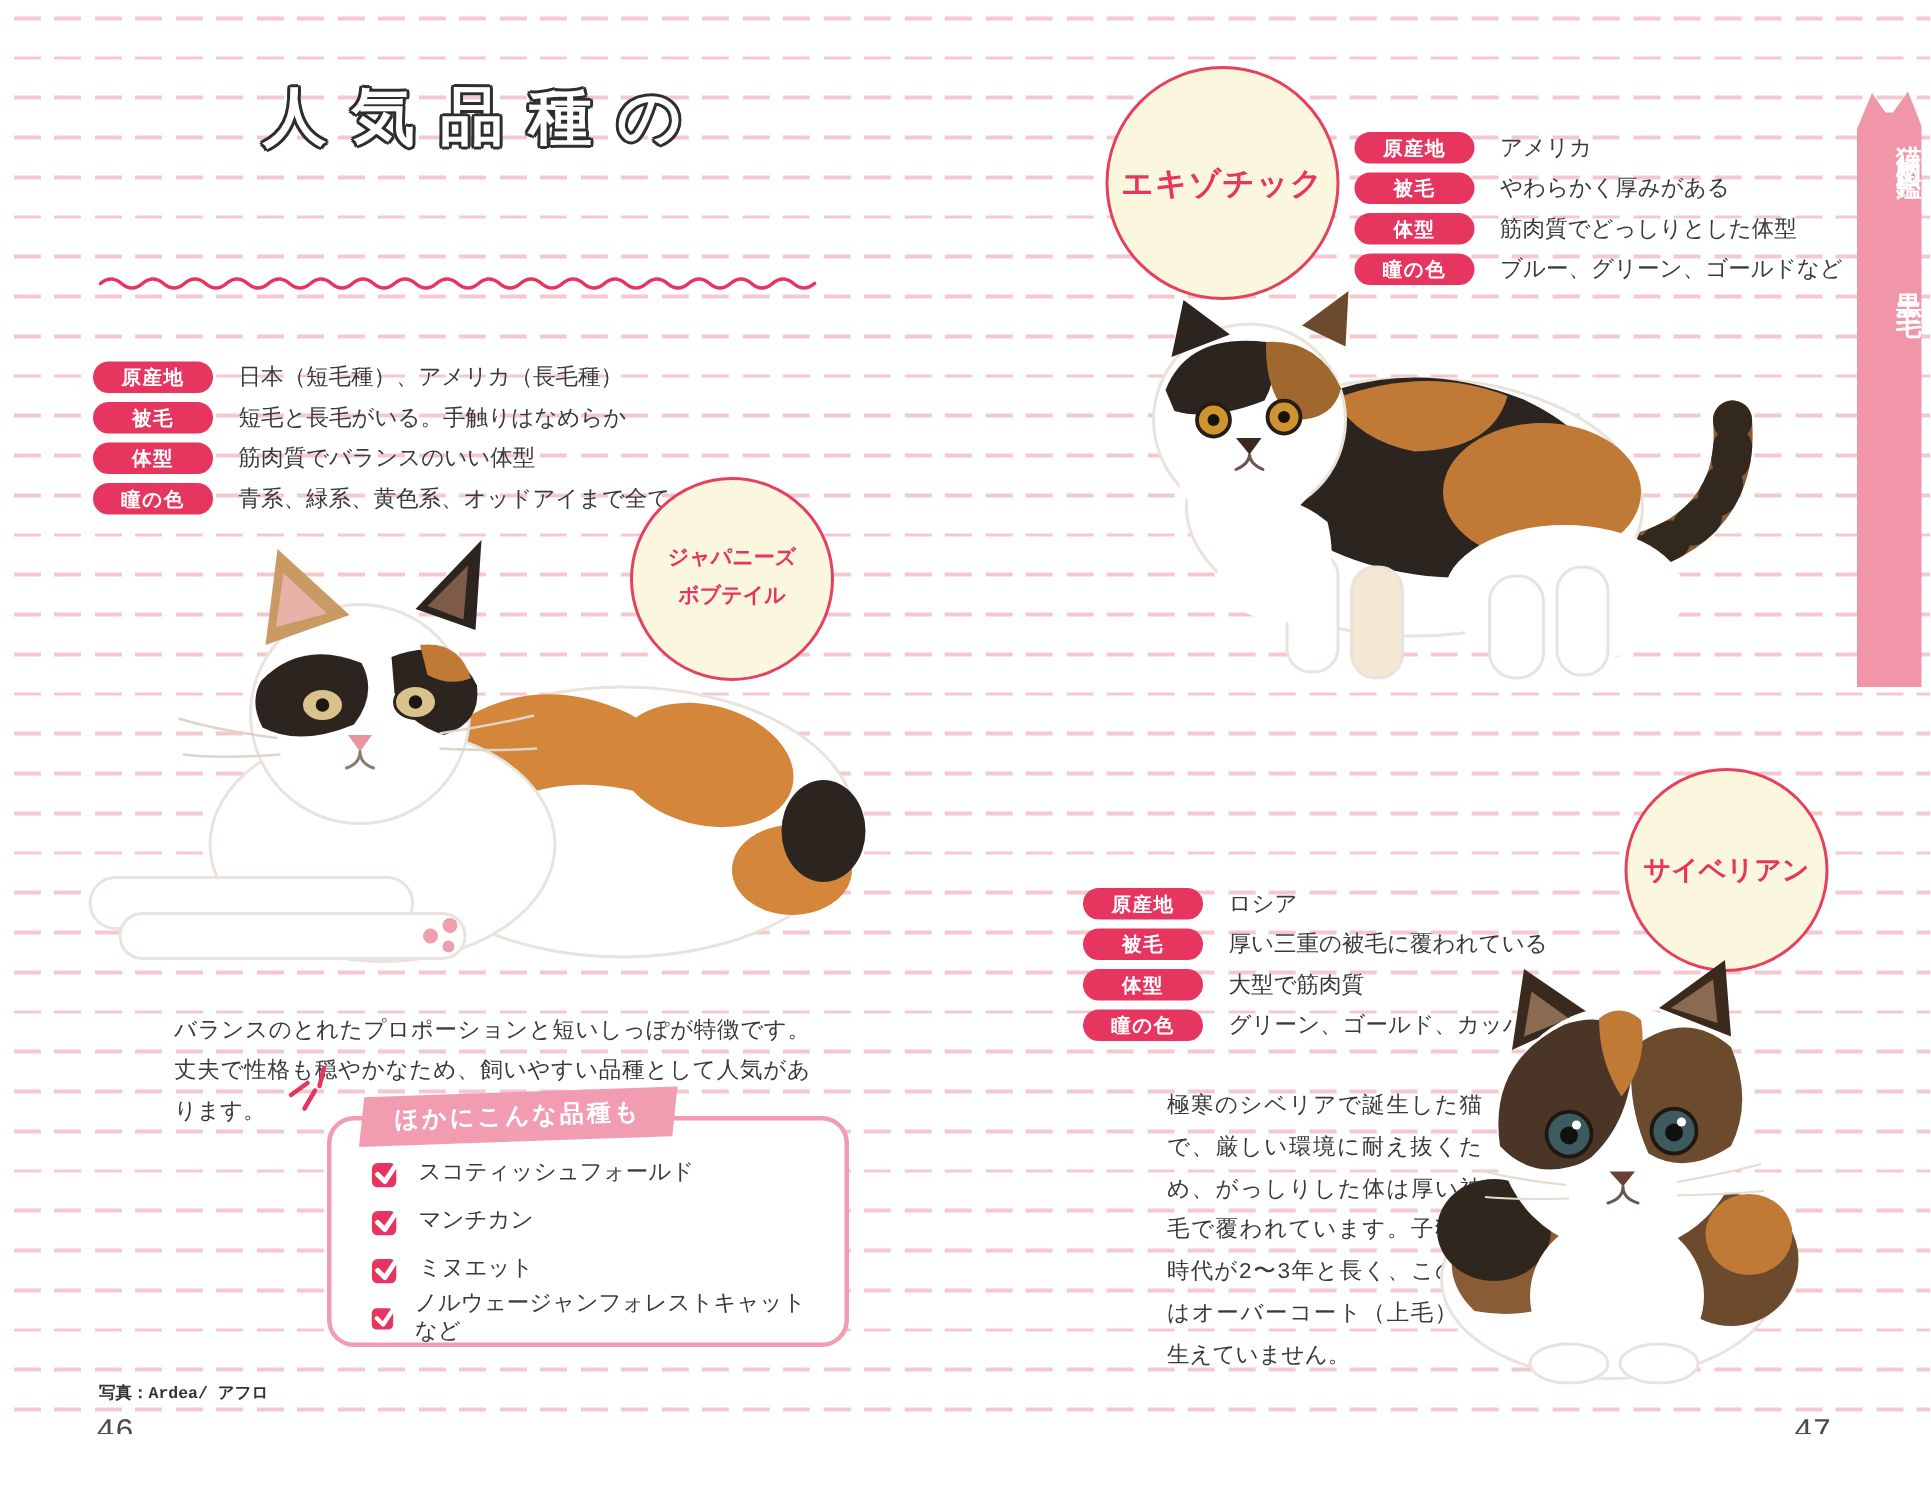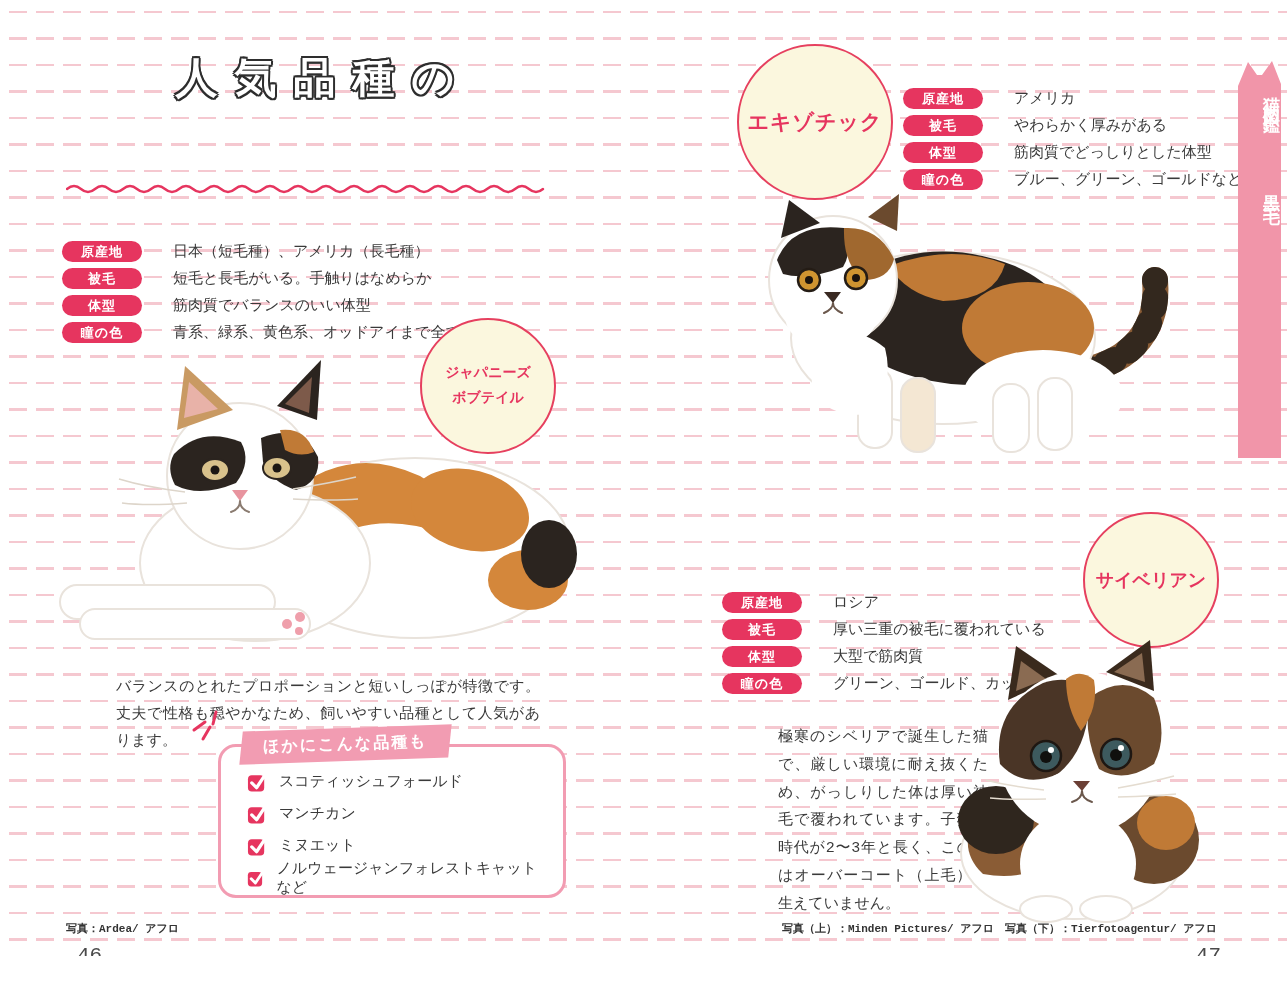--- a/index.html
+++ b/index.html
@@ -28,7 +28,7 @@
   .wavy{position:absolute;left:66px;top:181px;}
   
   .specs{position:absolute;display:flex;flex-direction:column;gap:6px;}
-  .spec-row{display:flex;align-items:center;gap:31px;}
+  .spec-row{display:flex;align-items:center;gap:17px;}
   .pill{
     width:80px;height:21px;border-radius:11px;background:#e6355f;color:#fff;
     font-size:13px;font-weight:bold;display:flex;align-items:center;justify-content:center;

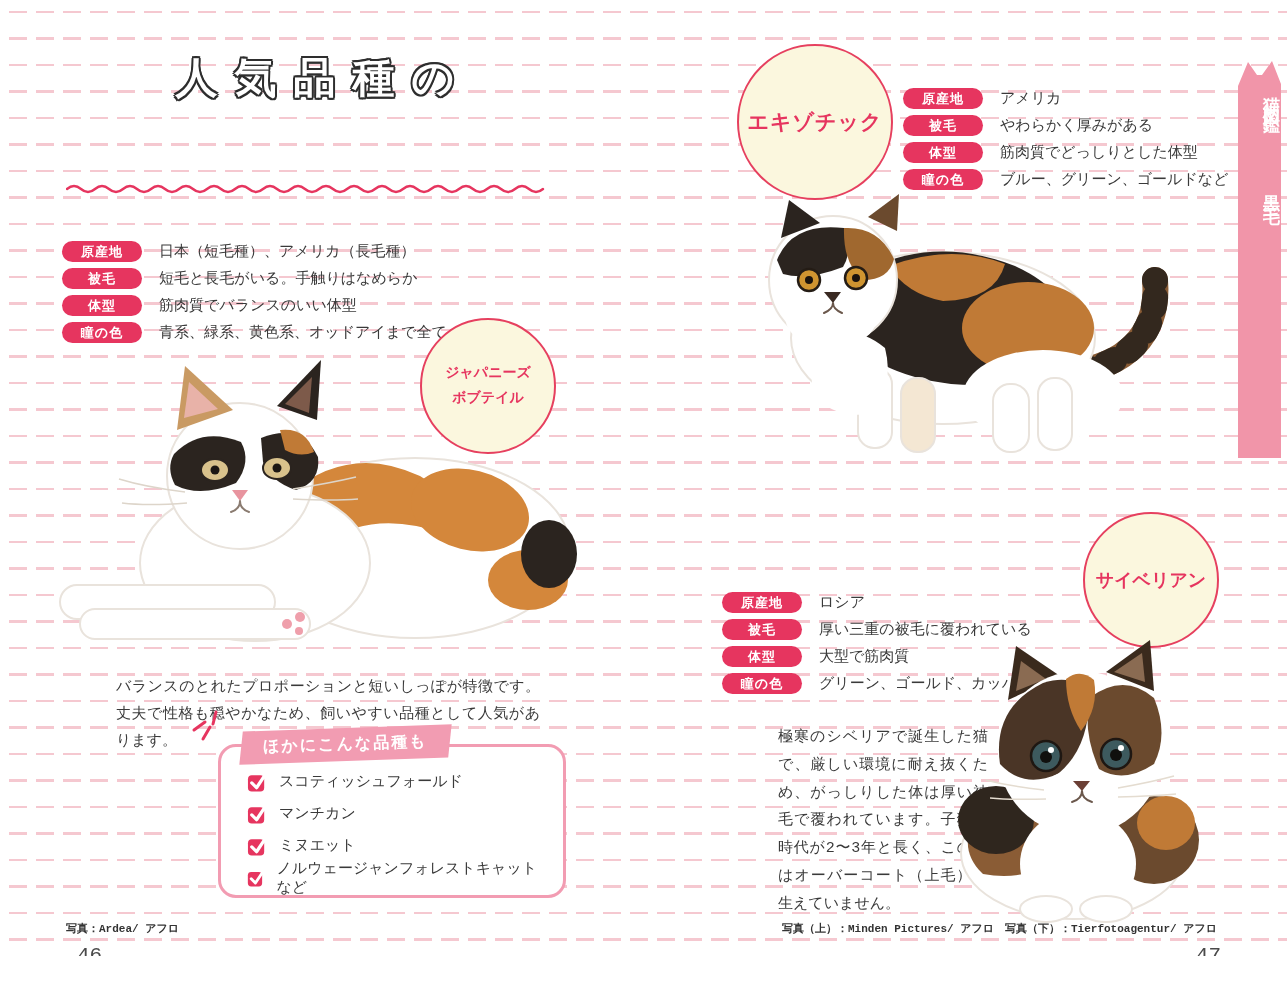--- a/index.html
+++ b/index.html
@@ -318,7 +318,6 @@
   <div class="tab-label" id="tab-bottom">黒三毛</div>
 
   <div class="credit" id="left-credit">写真：Ardea/ アフロ</div>
-  <div class="credit" id="right-credit">写真（上）：Minden Pictures/ アフロ　写真（下）：Tierfotoagentur/ アフロ</div>
   <div class="pagenum" id="left-page">46</div>
   <div class="pagenum" id="right-page">47</div>
 

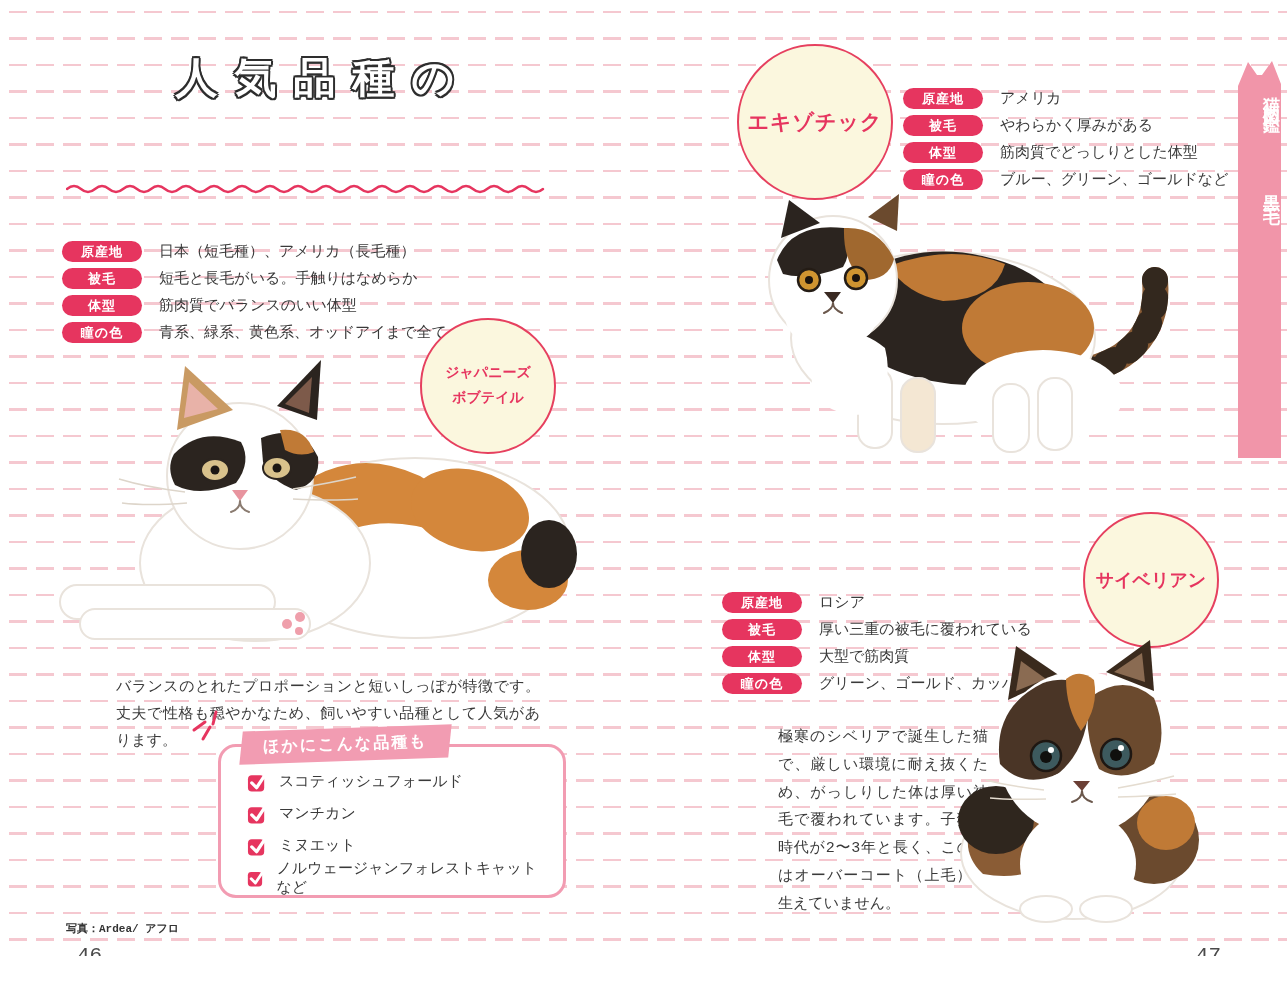--- a/index.html
+++ b/index.html
@@ -81,7 +81,7 @@
   #left-credit{left:66px;top:921px;}
   #right-credit{right:70px;top:921px;}
   .pagenum{position:absolute;font-size:21px;color:#4a4a4a;}
-  #left-page{left:77px;top:944px;text-align:center;}
+  #left-page{left:64px;top:944px;text-align:center;}
   #right-page{right:66px;top:944px;}
 </style>
 </head>

